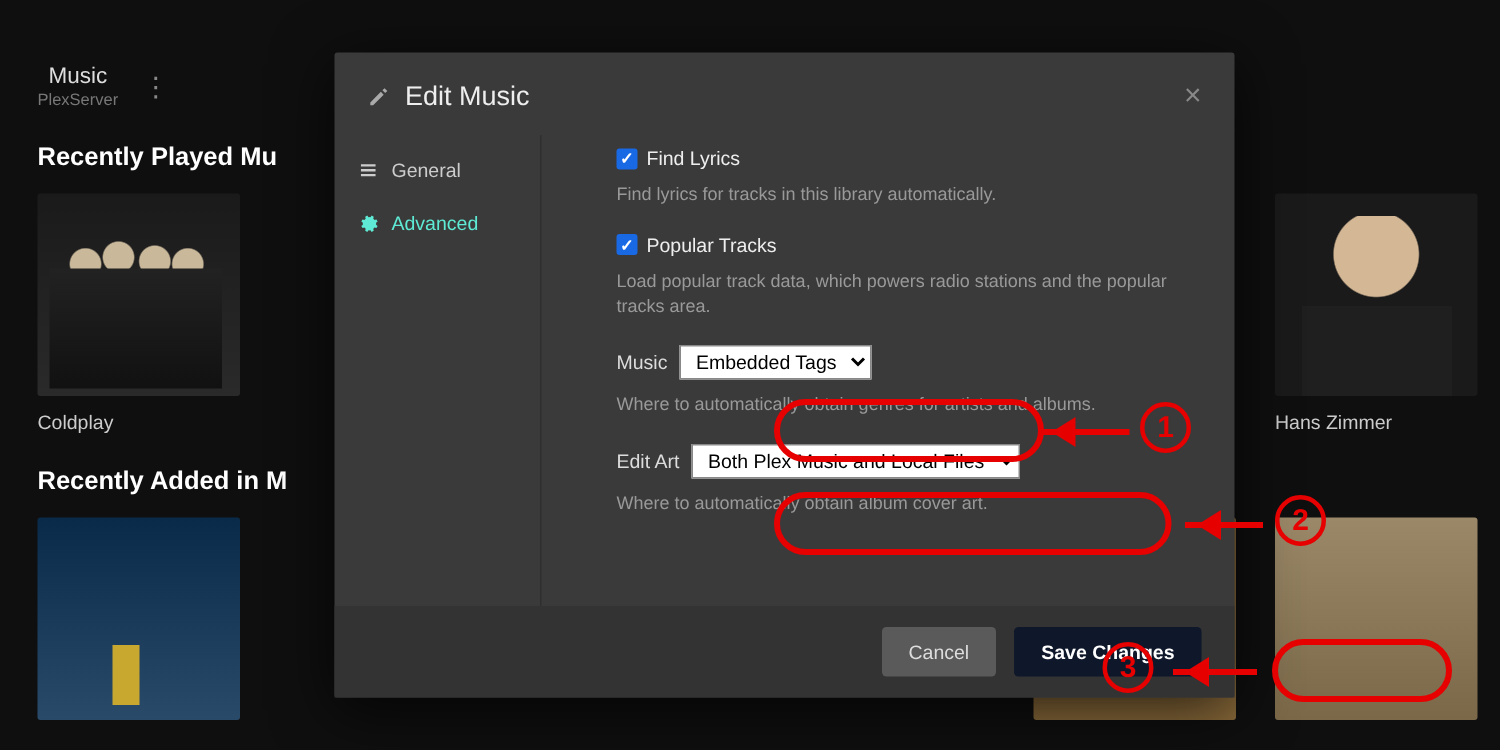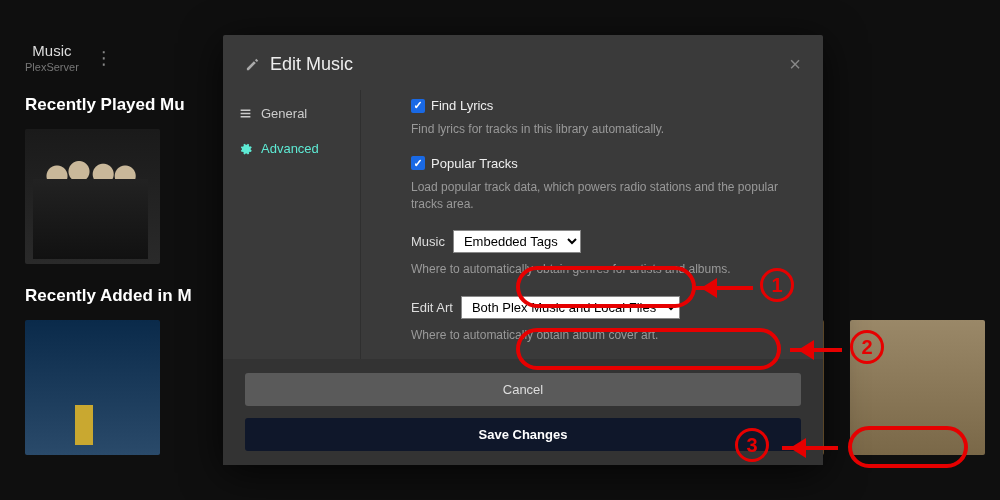--- a/index.html
+++ b/index.html
@@ -89,6 +89,7 @@
   <div class="row">
     <div class="tile">
       <div class="art art-coldplay"></div>
+      <div class="tile-label">Coldplay</div>
     </div>
     <div style="flex:1"></div>
   </div>

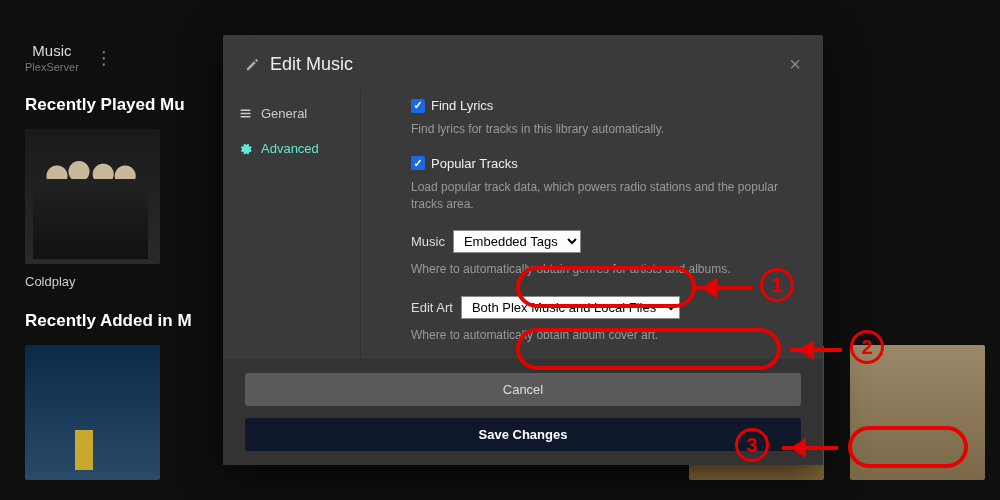--- a/index.html
+++ b/index.html
@@ -92,6 +92,10 @@
       <div class="tile-label">Coldplay</div>
     </div>
     <div style="flex:1"></div>
+    <div class="tile" style="margin-right:-10px">
+      <div class="art art-hans"></div>
+      <div class="tile-label">Hans Zimmer</div>
+    </div>
   </div>
 
   <div class="sec-title">Recently Added in M</div>

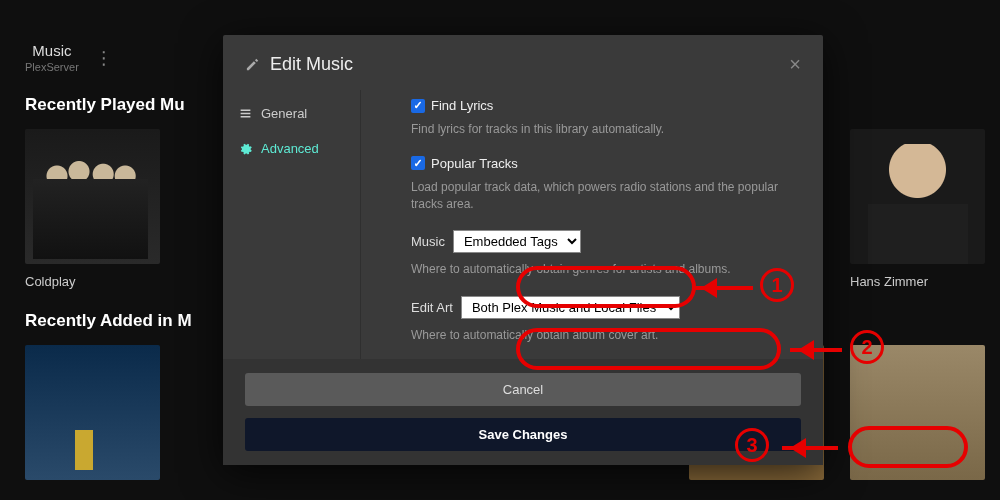--- a/index.html
+++ b/index.html
@@ -60,7 +60,7 @@
 .sel-row label { color: #ddd; font-size: 13px; }
 select { background: #fff; border: 1px solid #888; padding: 2px 6px; font-size: 13px; }
 
-.modal-foot { display: flex; justify-content: flex-end; gap: 12px; padding: 14px 22px; background: #333; flex-direction: column; }
+.modal-foot { display: flex; justify-content: flex-end; gap: 12px; padding: 14px 22px; background: #333; }
 .btn { padding: 9px 18px; border-radius: 3px; font-size: 13px; border: none; cursor: pointer; }
 .btn-cancel { background: #5a5a5a; color: #ddd; }
 .btn-save { background: #0f172a; color: #fff; font-weight: 600; }

